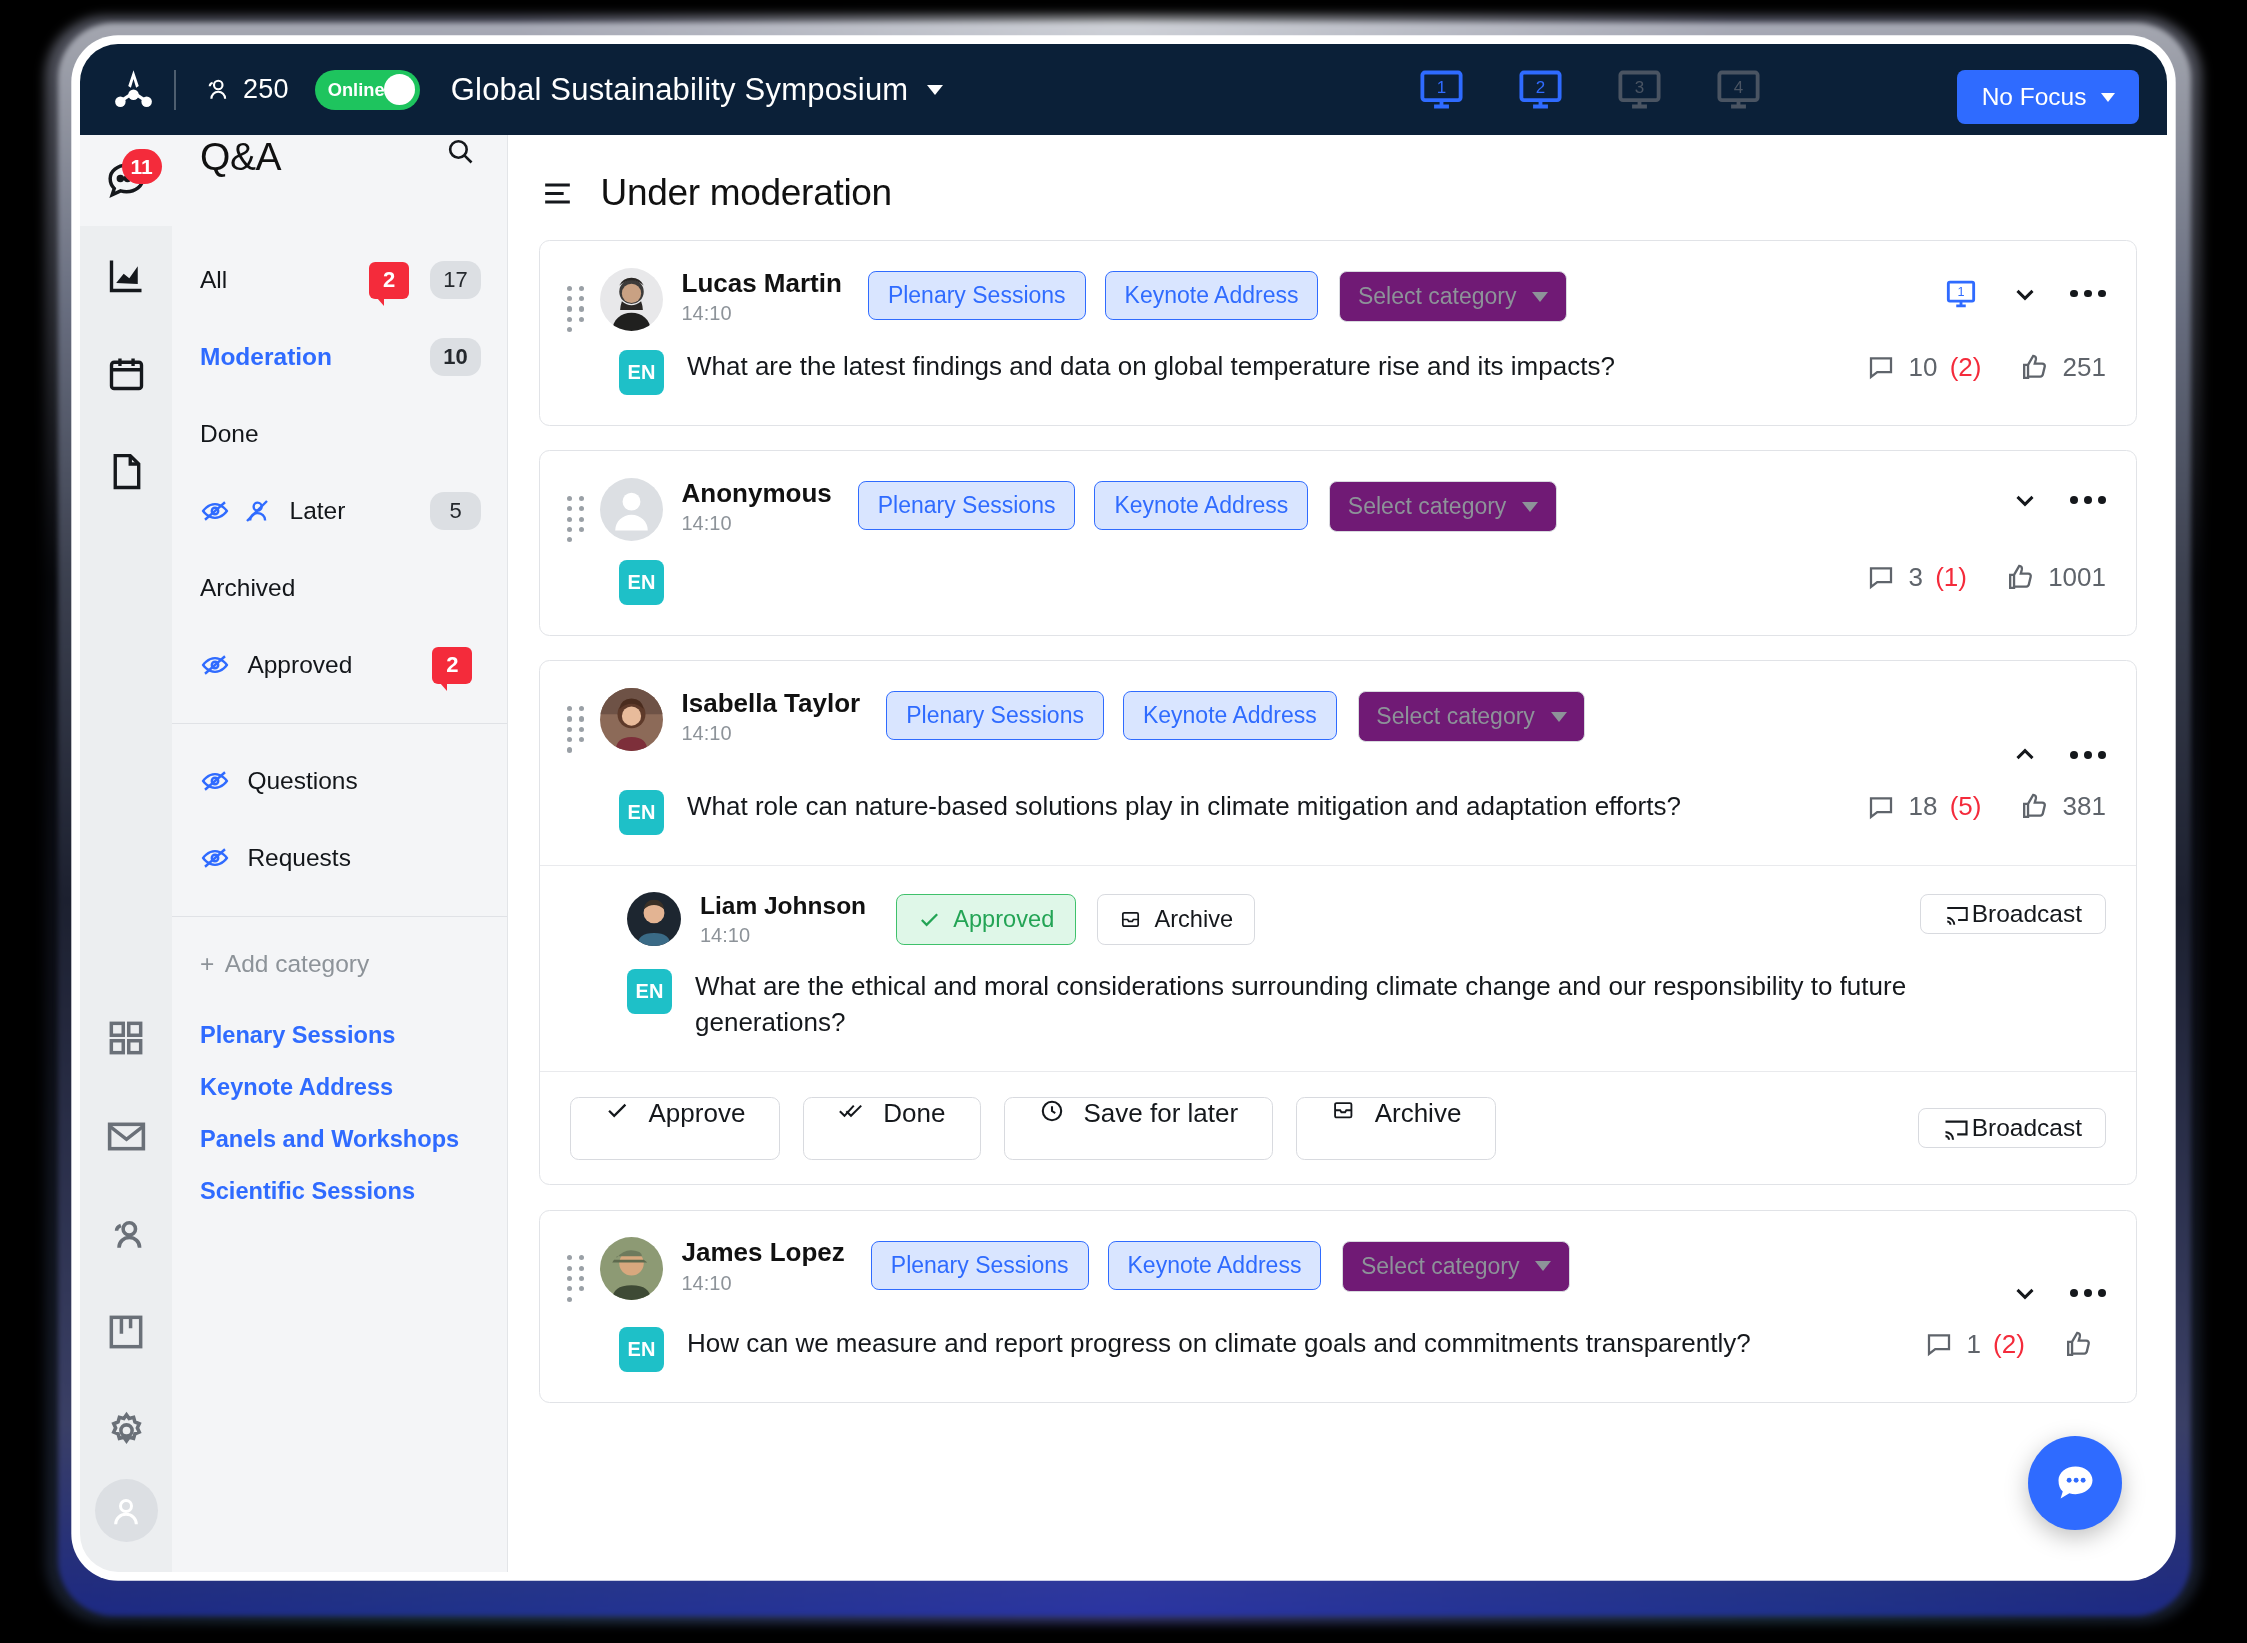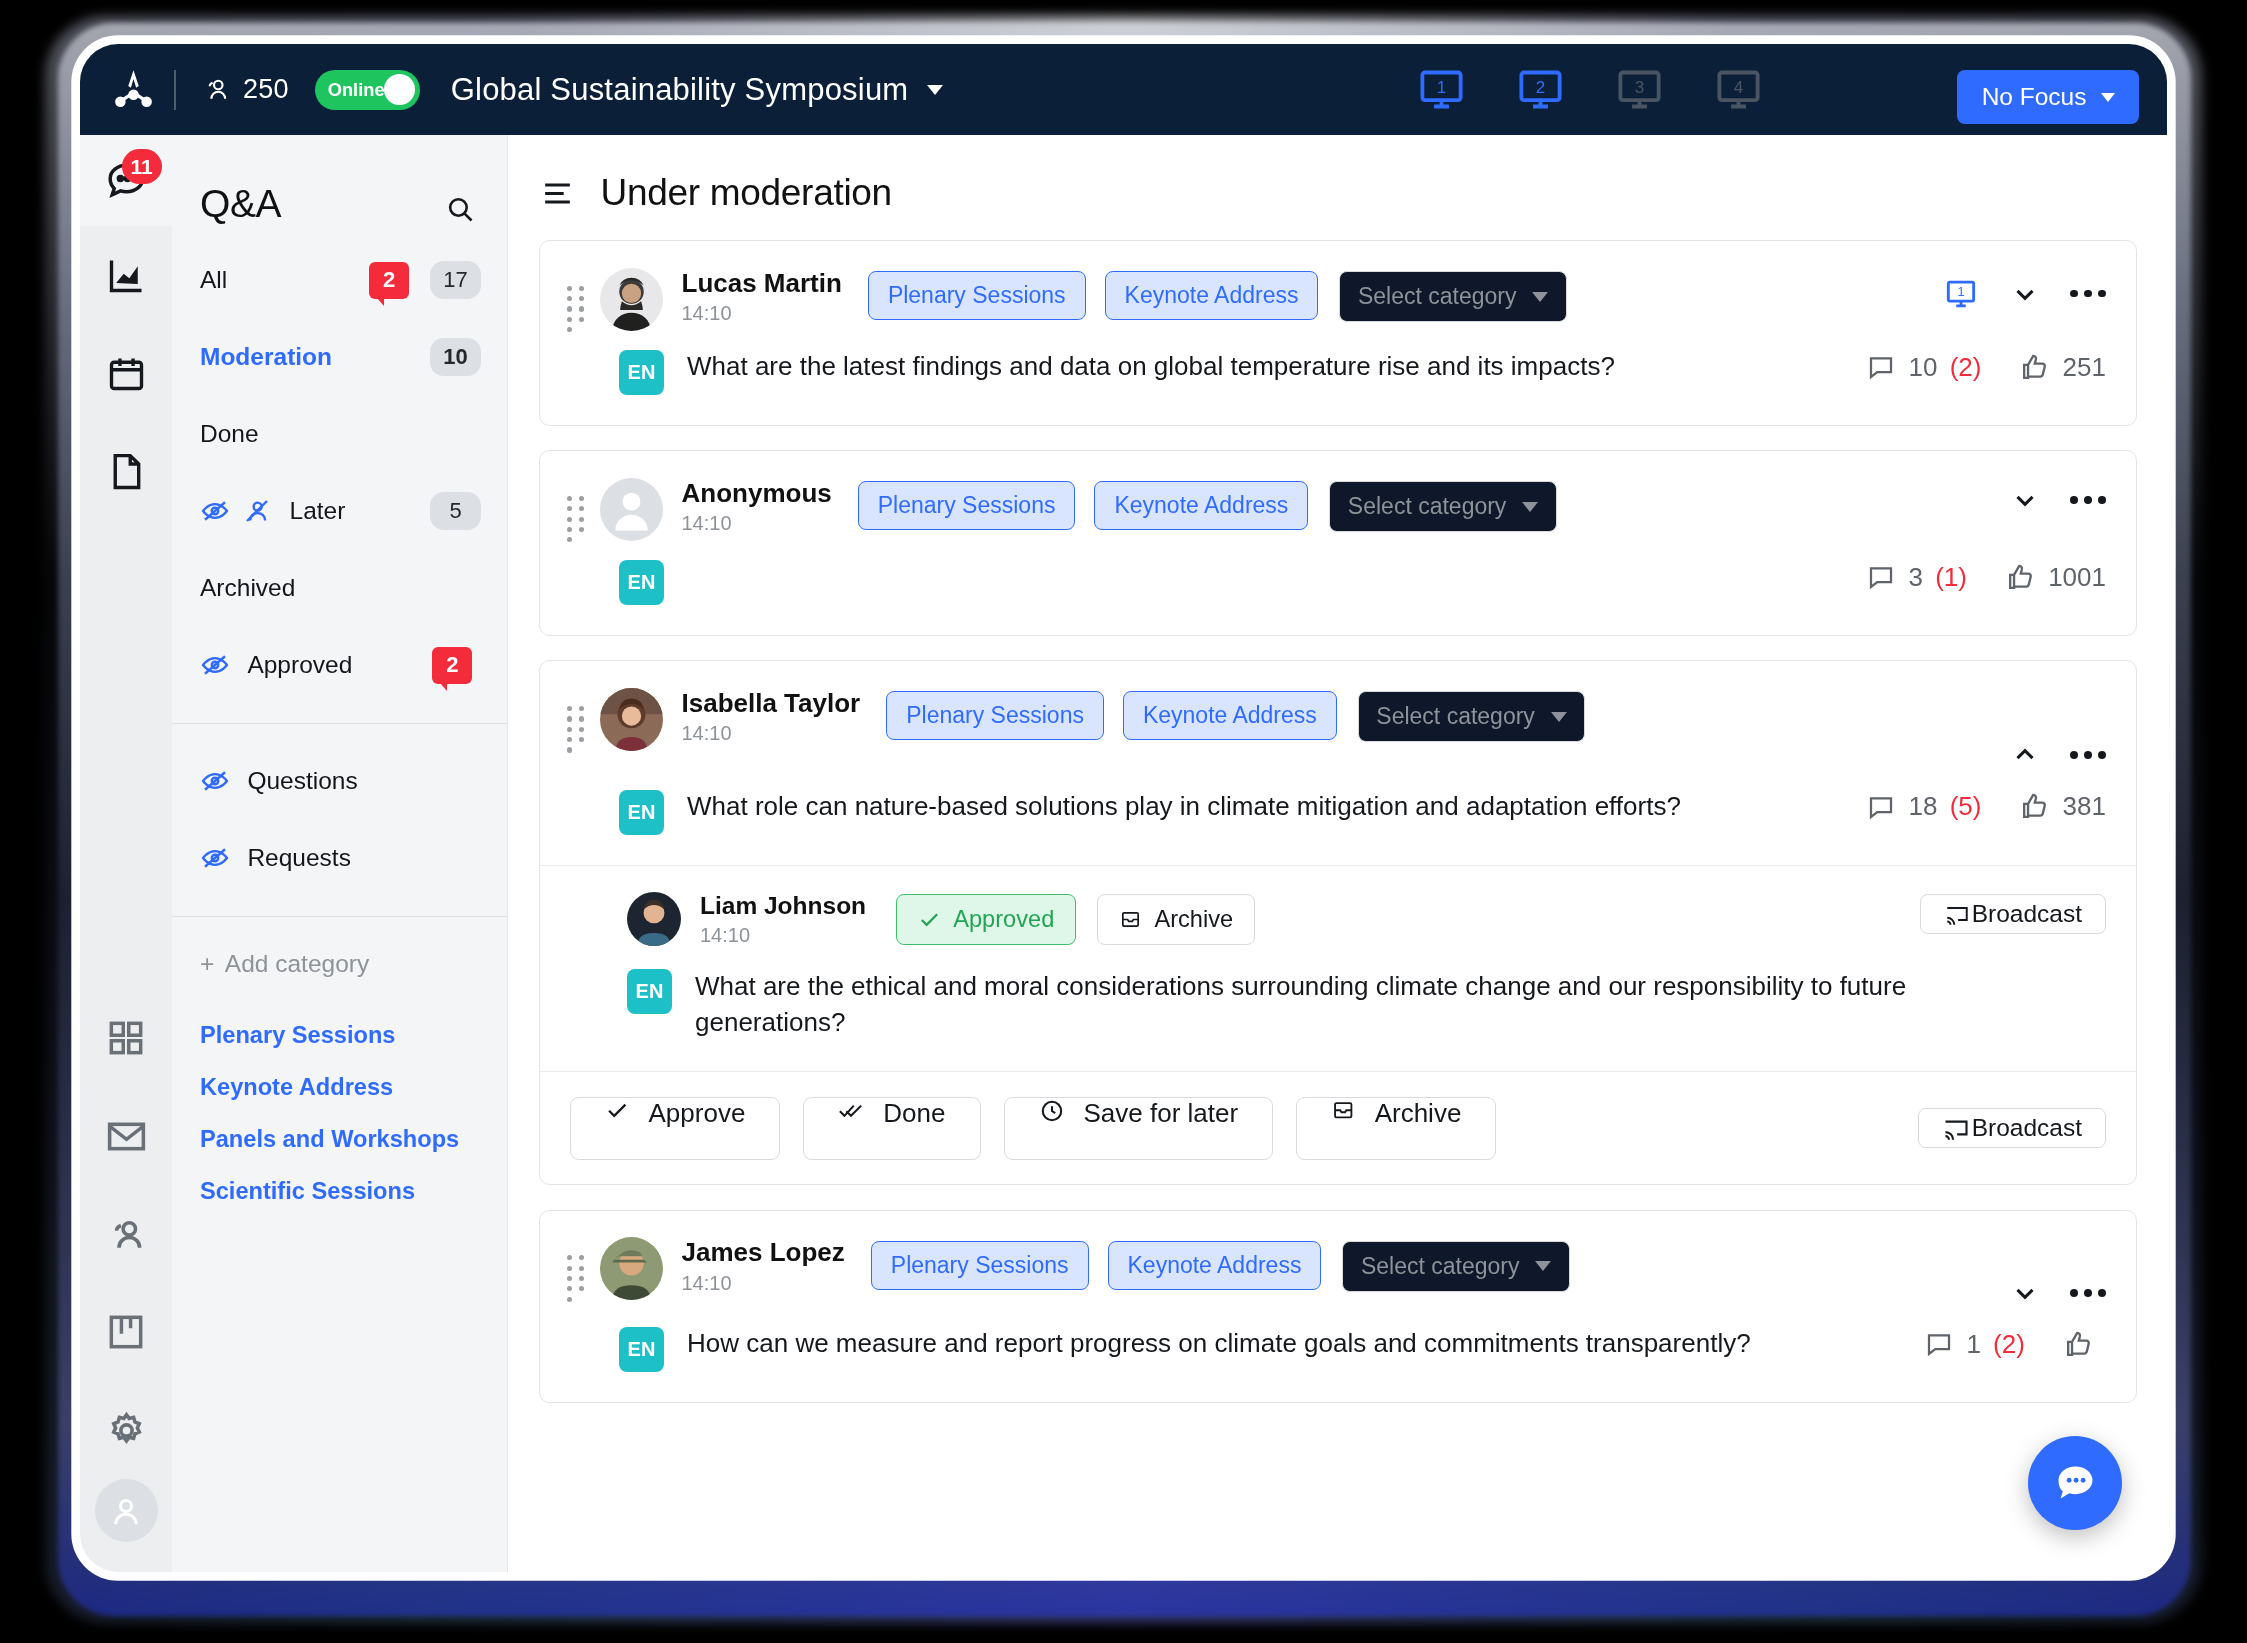--- a/index.html
+++ b/index.html
@@ -76,7 +76,7 @@
   .avatar-rail { width: 63px; height: 63px; border-radius: 50%; background: #dcdfe3; display: flex; align-items: center; justify-content: center; margin-bottom: 30px; }
 
   .panel { width: 336px; background: #f4f5f7; border-right: 0.9px solid #e3e5e8; display: flex; flex-direction: column; }
-  .panel-head { height: 91px; display: flex; align-items: flex-end; justify-content: space-between; padding: 0 30px 0 28px; }
+  .panel-head { height: 91px; display: flex; align-items: flex-start; justify-content: space-between; padding: 0 30px 0 28px; }
   .panel-title { font-size: 39px; font-weight: 400; color: #111; letter-spacing: -0.4px; }
   .nav { padding: 15.7px 0 0 0; }
   .nav-item { height: 77px; display: flex; align-items: center; padding: 0 26px 0 28px; font-size: 24.5px; color: #13161a; gap: 12.2px; }

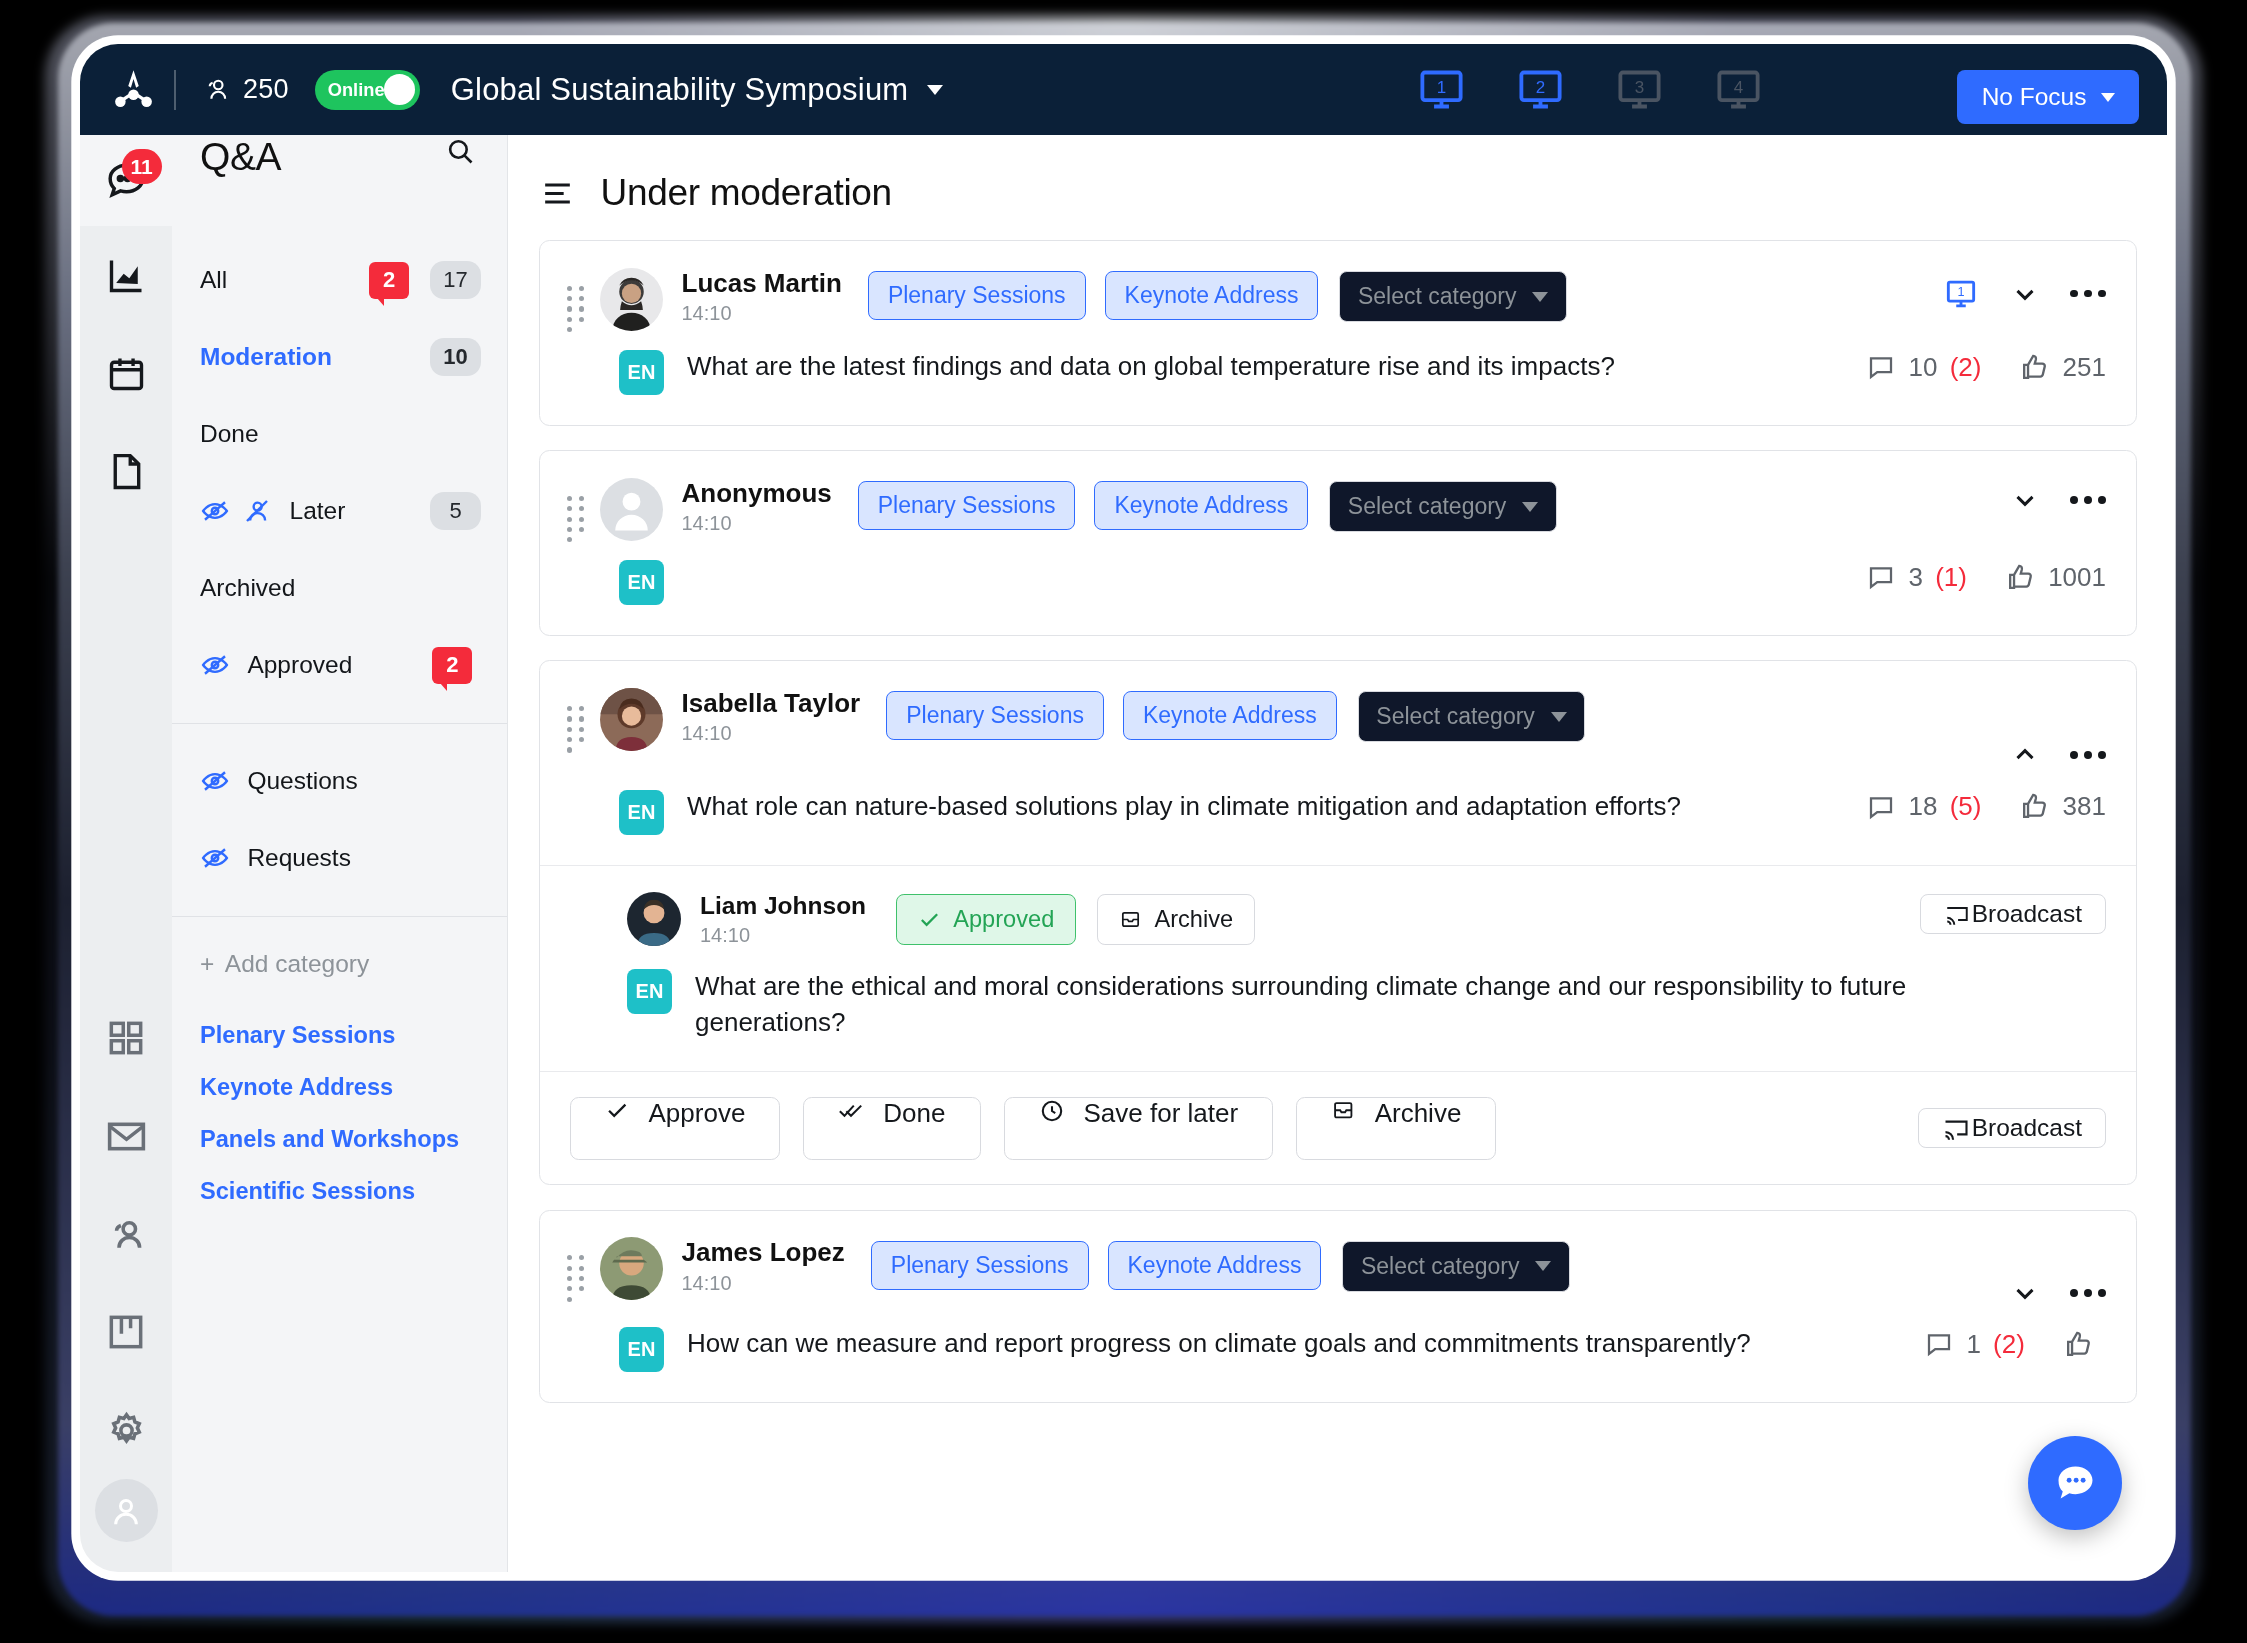--- a/index.html
+++ b/index.html
@@ -106,7 +106,7 @@
   .utime { font-size: 20px; color: #8d9399; margin-top: 3.5px; }
   .tags { display: flex; gap: 19px; margin-left: 26px; margin-top: 7px; }
   .tag { background: #d9e5ff; border: 0.9px solid #2f6bff; color: #2f6bff; border-radius: 7.9px; height: 49px; padding: 0 19px; display: flex; align-items: center; font-size: 23px; white-space: nowrap; }
-  .selcat { background: #0f172a; border: 0.9px solid #d8dadf; color: #8d9399; border-radius: 7.9px; height: 51px; padding: 0 17.5px; display: flex; align-items: center; gap: 15.7px; font-size: 23px; margin-left: 21px; margin-top: 7px; white-space: nowrap; }
+  .selcat { background: #701a75; border: 0.9px solid #d8dadf; color: #8d9399; border-radius: 7.9px; height: 51px; padding: 0 17.5px; display: flex; align-items: center; gap: 15.7px; font-size: 23px; margin-left: 21px; margin-top: 7px; white-space: nowrap; }
   .selcat .caret-d { border-top-color: #8d9399; }
   .rowtools { margin-left: auto; display: flex; align-items: center; gap: 30px; padding-top: 10.5px; }
   .chev { width: 30px; height: 30px; }

